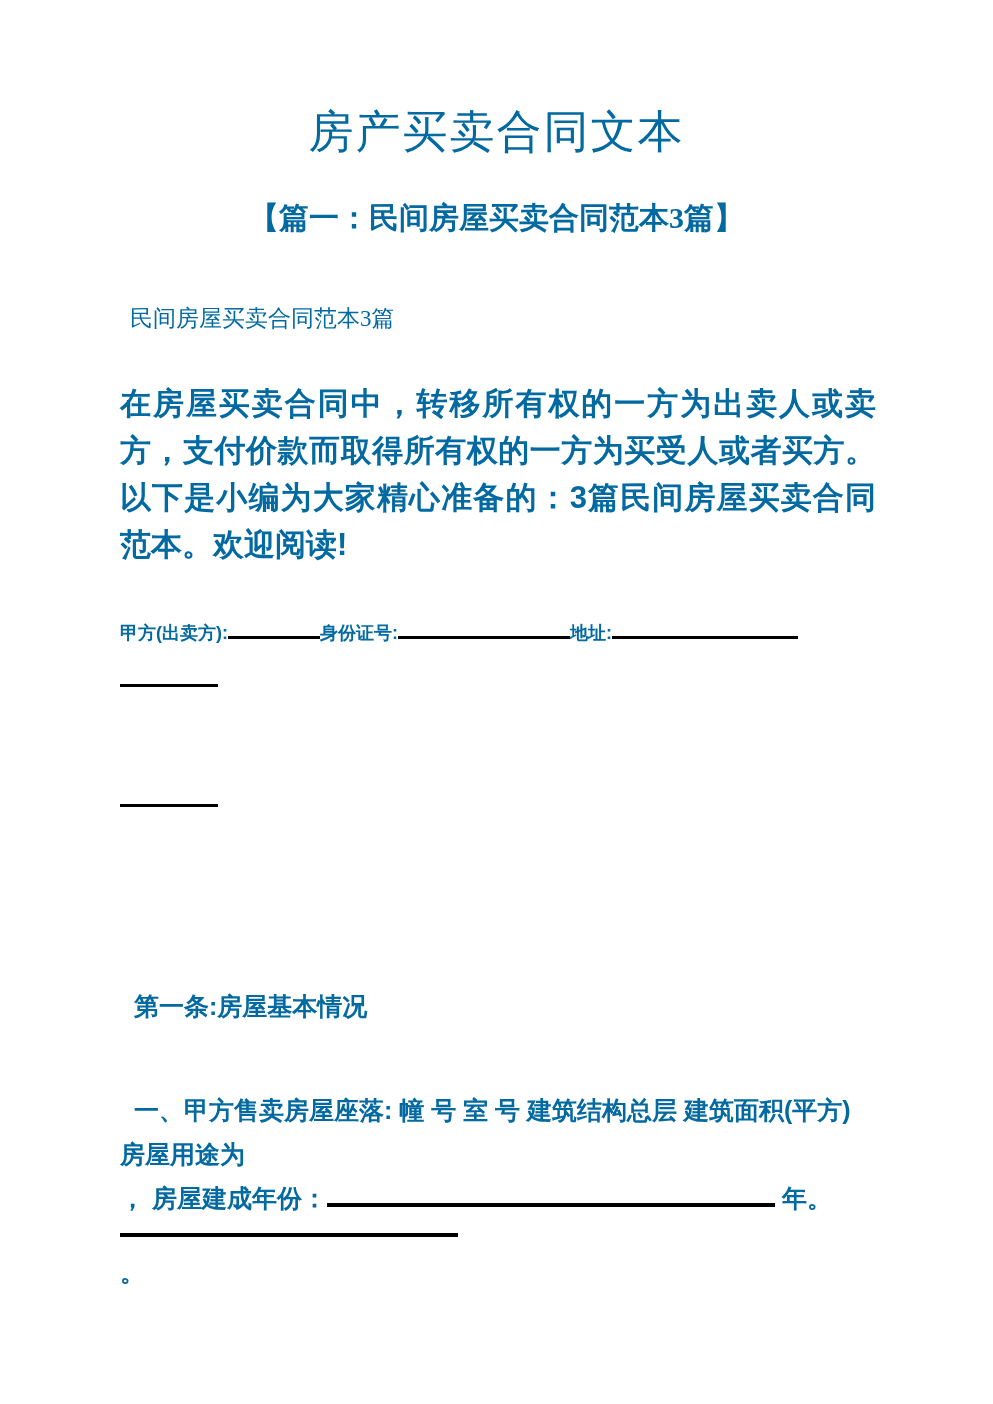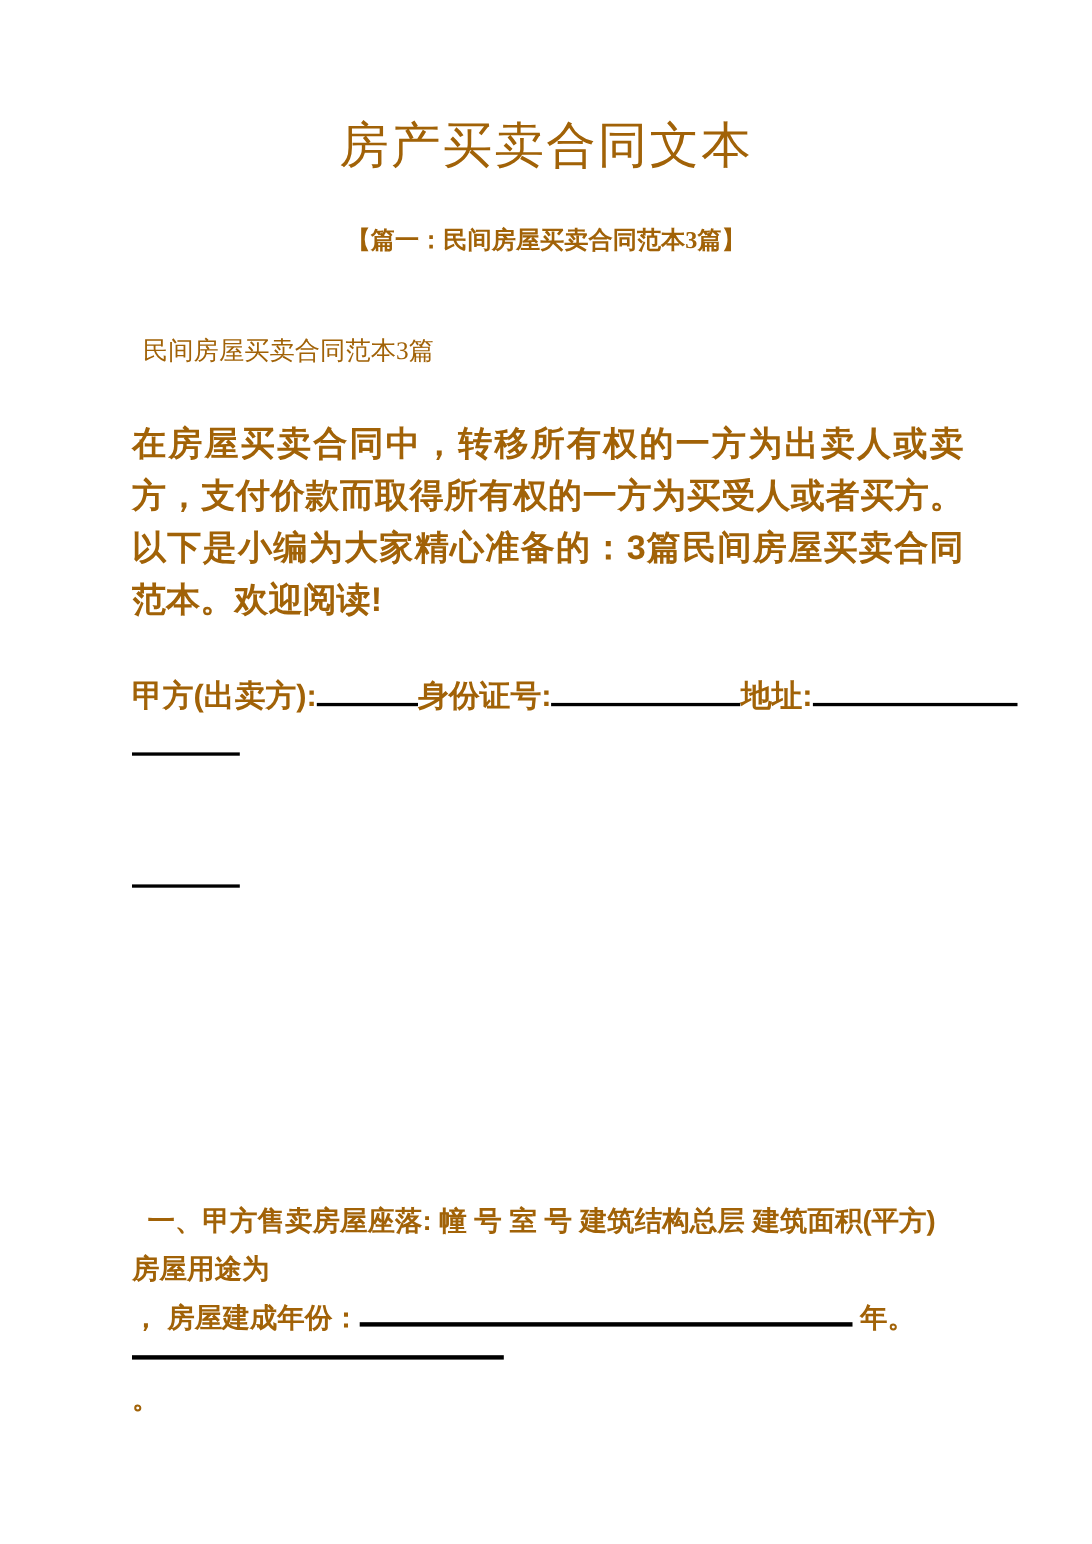--- a/index.html
+++ b/index.html
@@ -13,7 +13,7 @@
     height: 1404px;
     margin: 0 auto;
     background: #ffffff;
-    color: #a16207;
+    color: #0369a1;
     overflow: hidden;
     font-family: "Liberation Sans", "DejaVu Sans", sans-serif;
   }

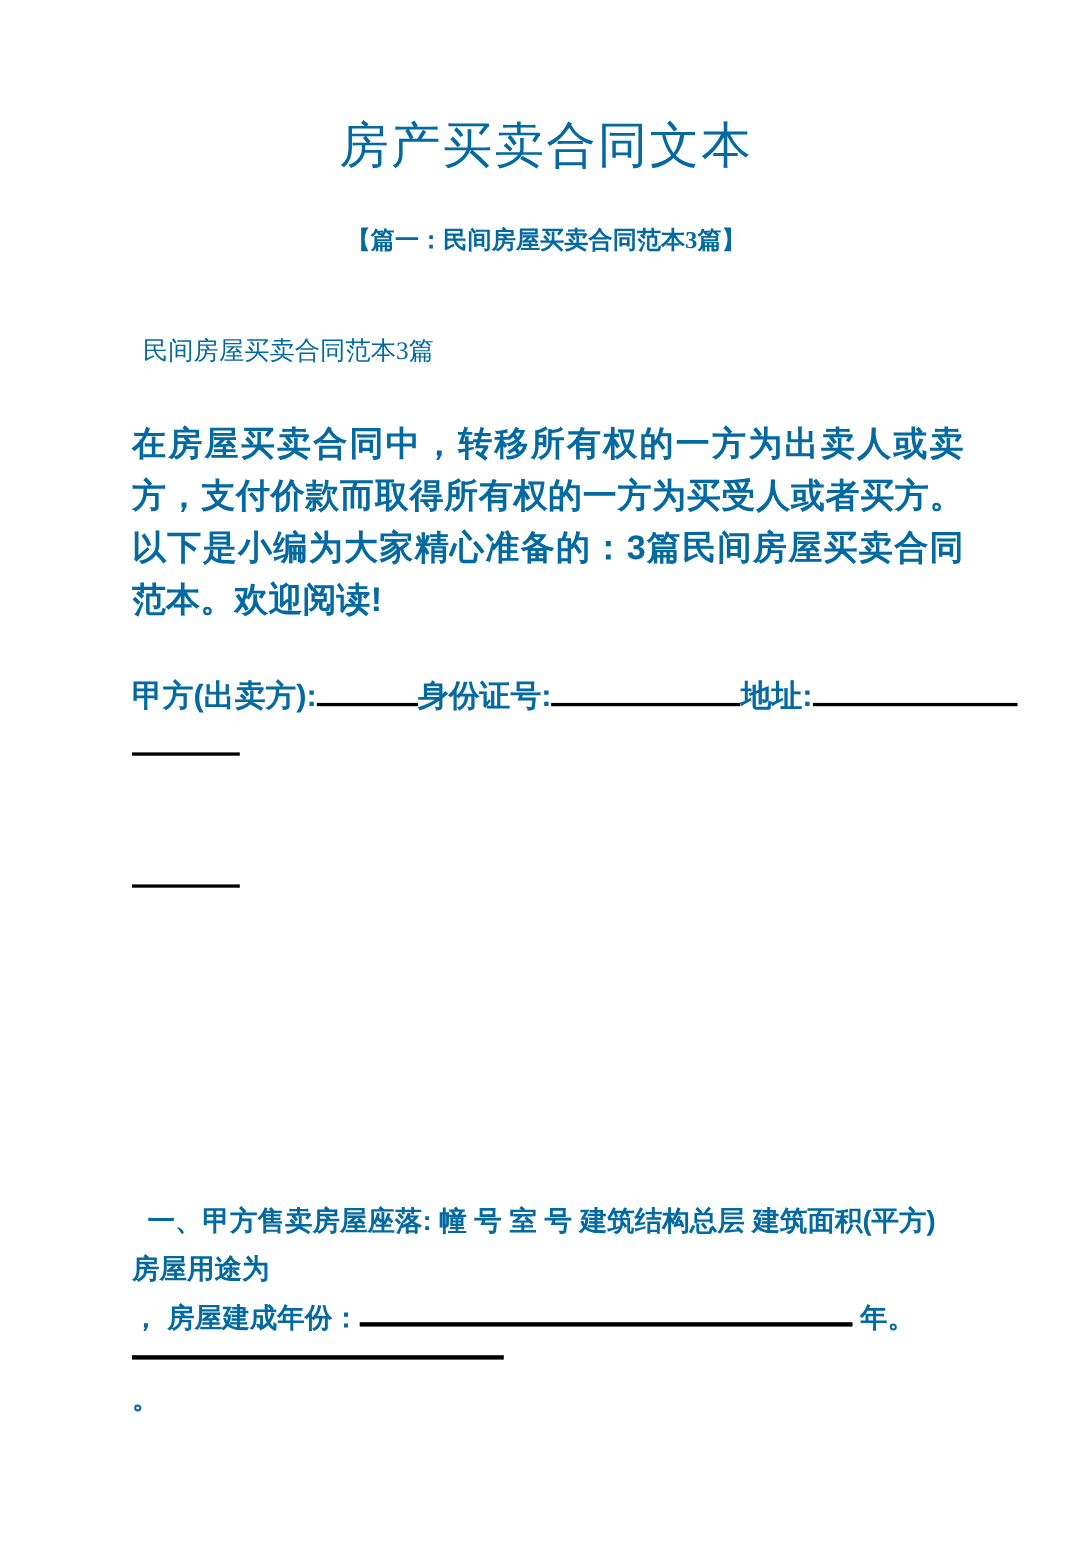--- a/index.html
+++ b/index.html
@@ -33,7 +33,7 @@
     left: 0; top: 194px; width: 993px;
     text-align: center;
     font-family: "Liberation Serif", "DejaVu Serif", serif;
-    font-size: 22px;
+    font-size: 30px;
     font-weight: bold;
     line-height: 48px;
     white-space: nowrap;

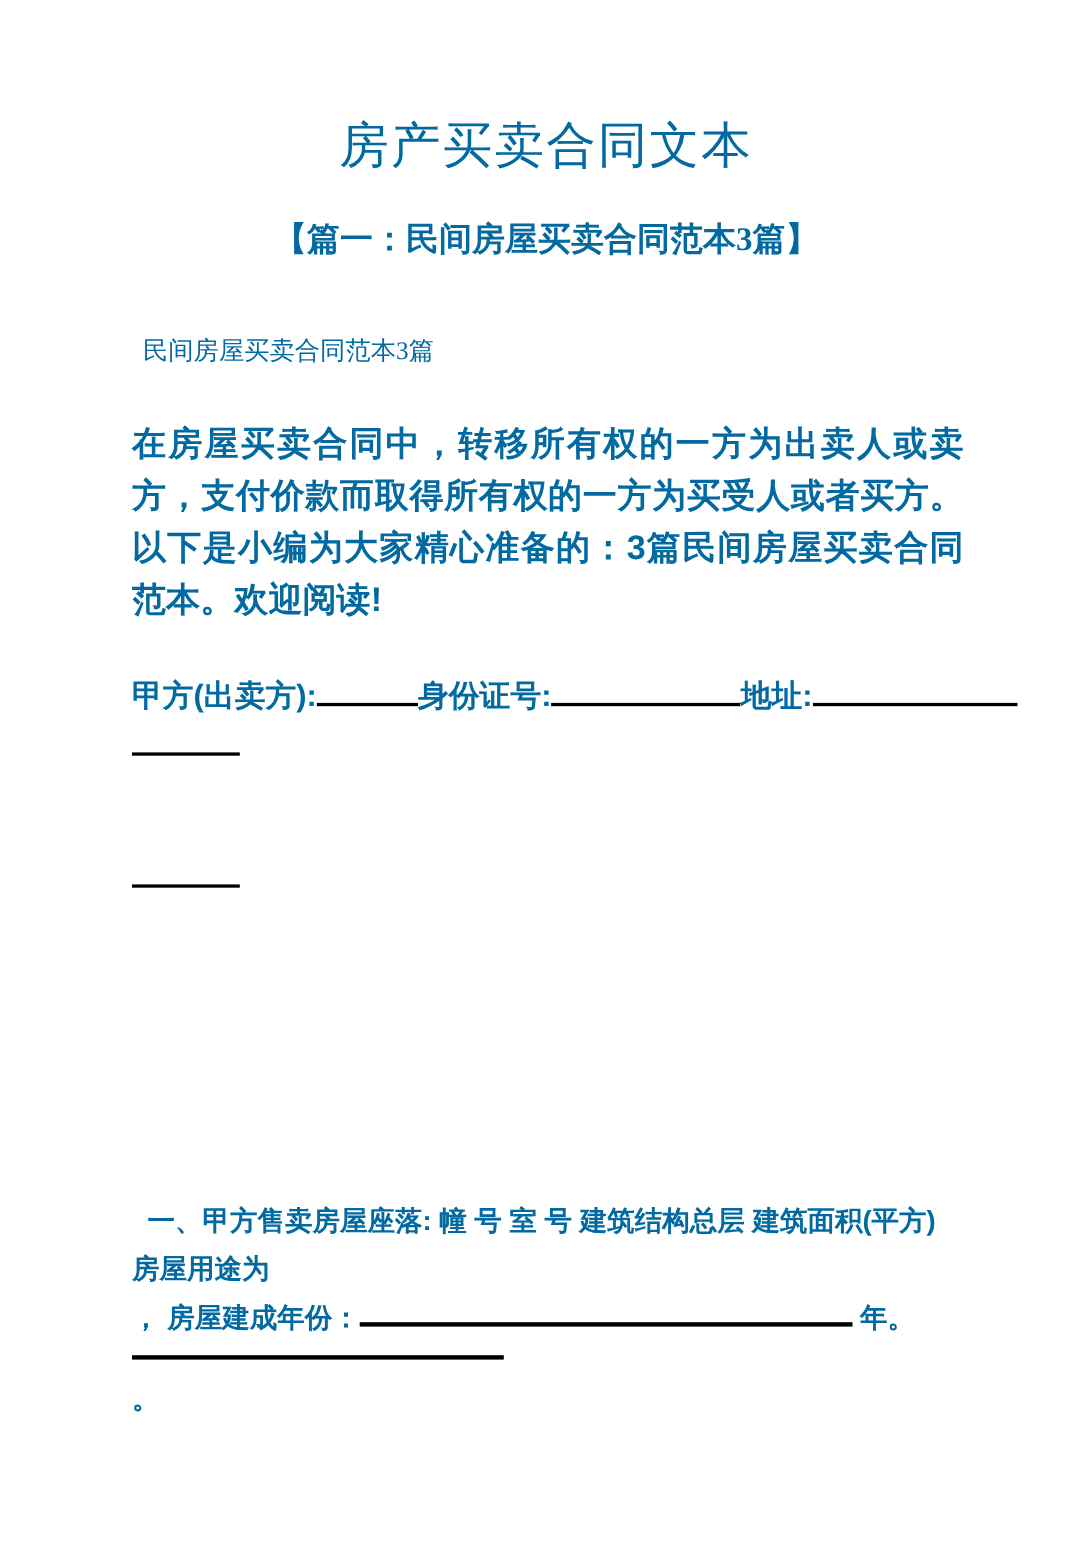--- a/index.html
+++ b/index.html
@@ -60,7 +60,7 @@
 
   .field-line {
     left: 120px; width: 770px;
-    font-size: 28px;
+    font-size: 18px;
     font-weight: bold;
     line-height: 42px;
     white-space: nowrap;

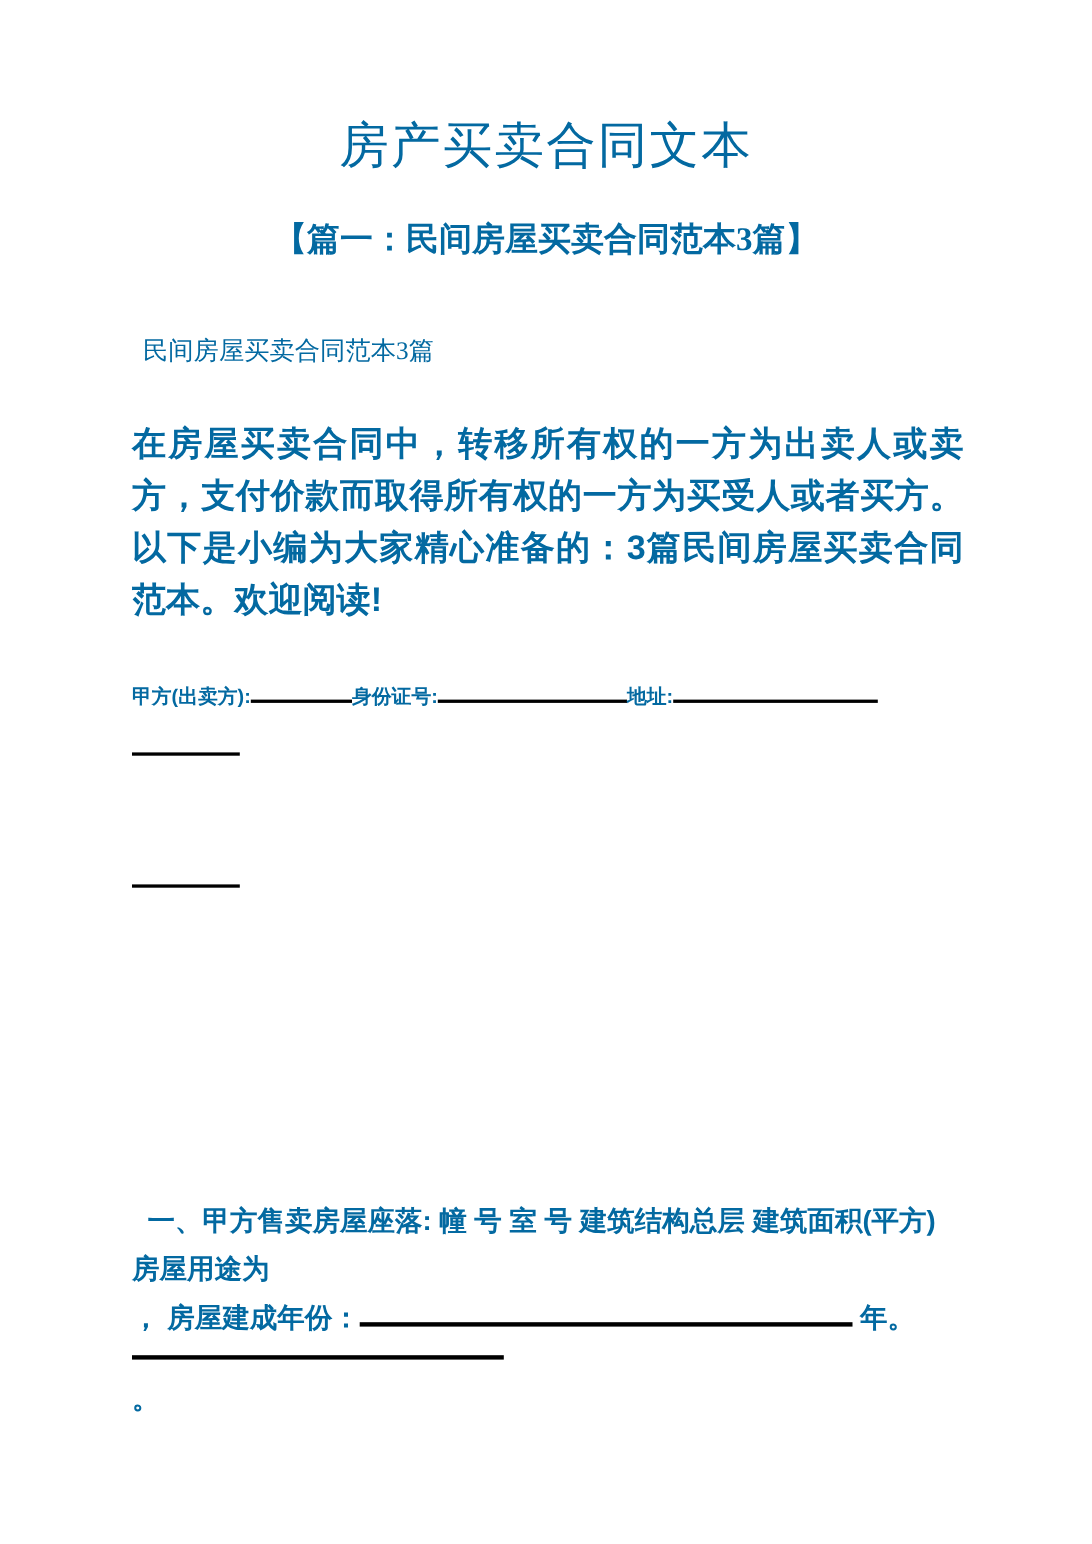--- a/index.html
+++ b/index.html
@@ -130,6 +130,7 @@
   <div class="abs cont-bar barB-pos"></div>
 
 
+  <div class="abs article-heading">第一条:房屋基本情况</div>
 
   <div class="abs clause clause1-pos">
     <div class="clause-line indent1">一、甲方售卖房屋座落: 幢 号 室 号 建筑结构总层 建筑面积(平方)</div>

